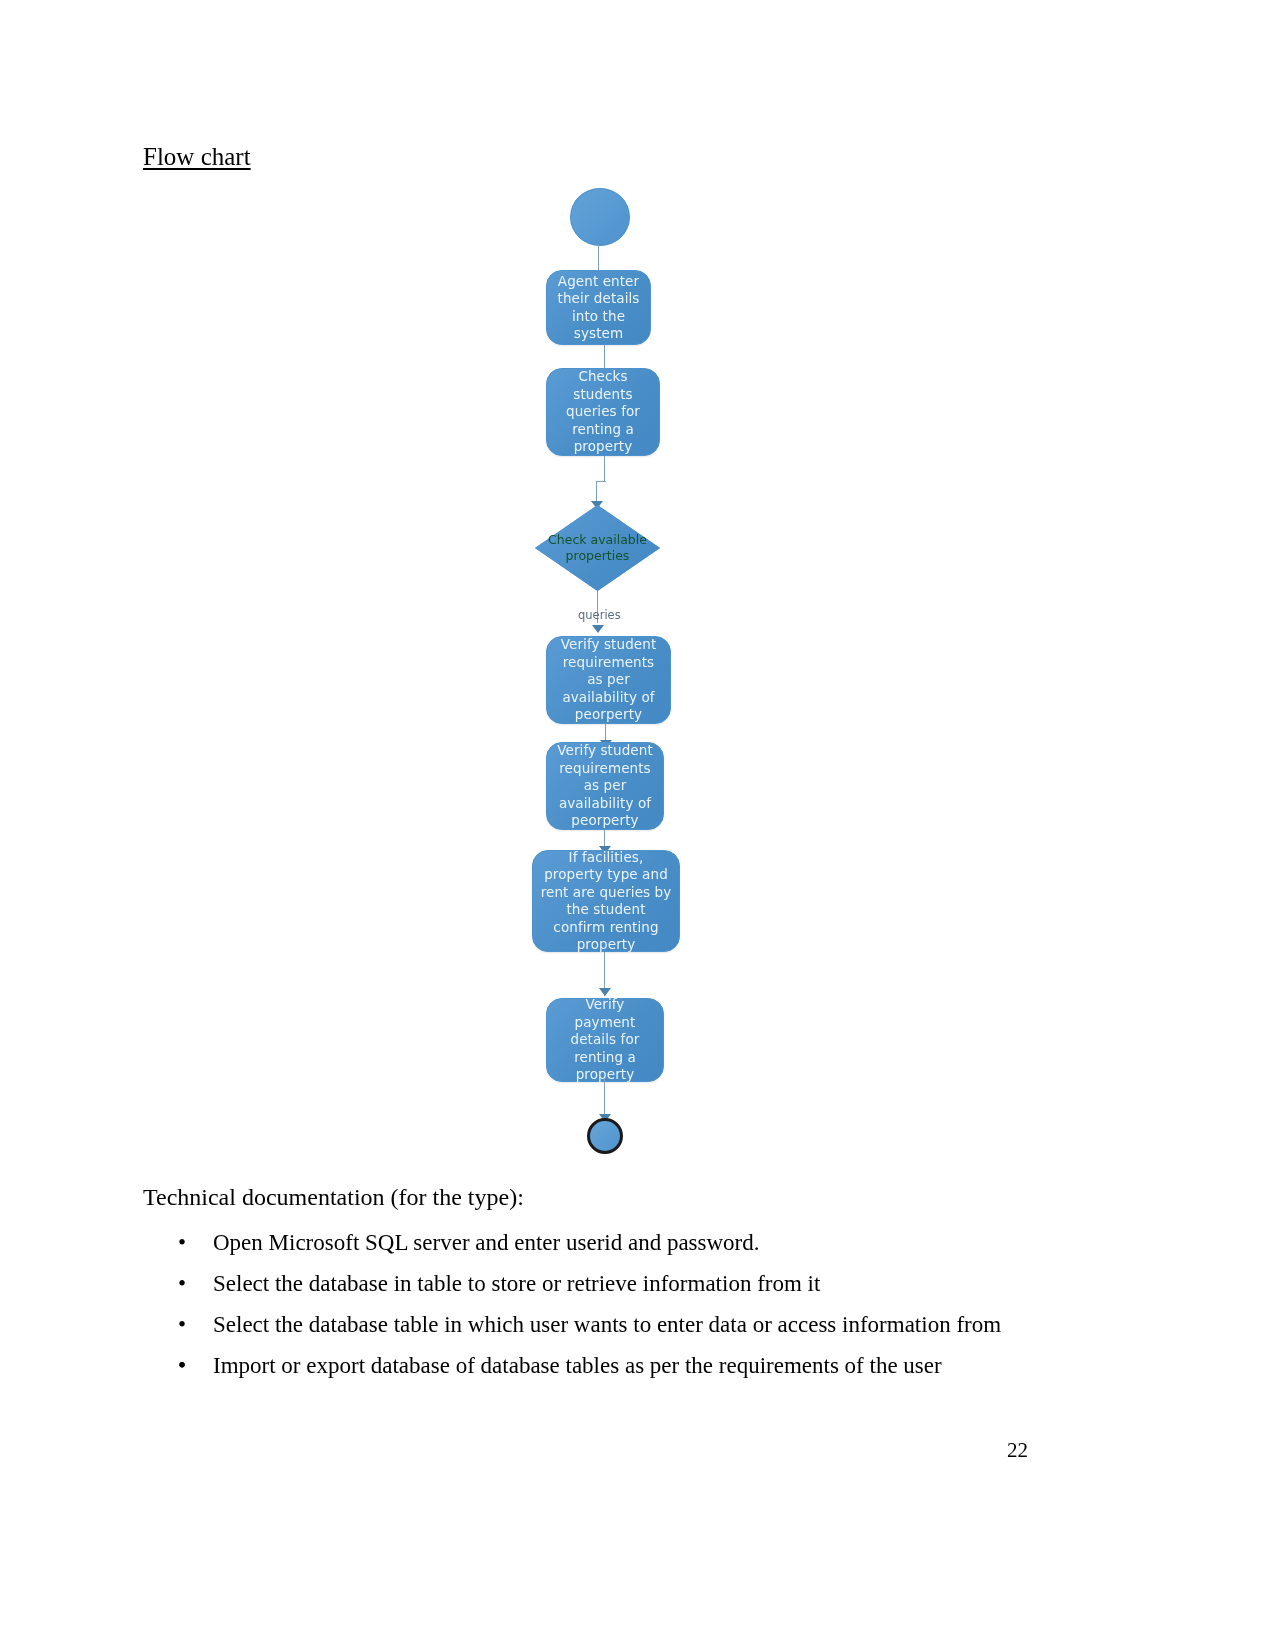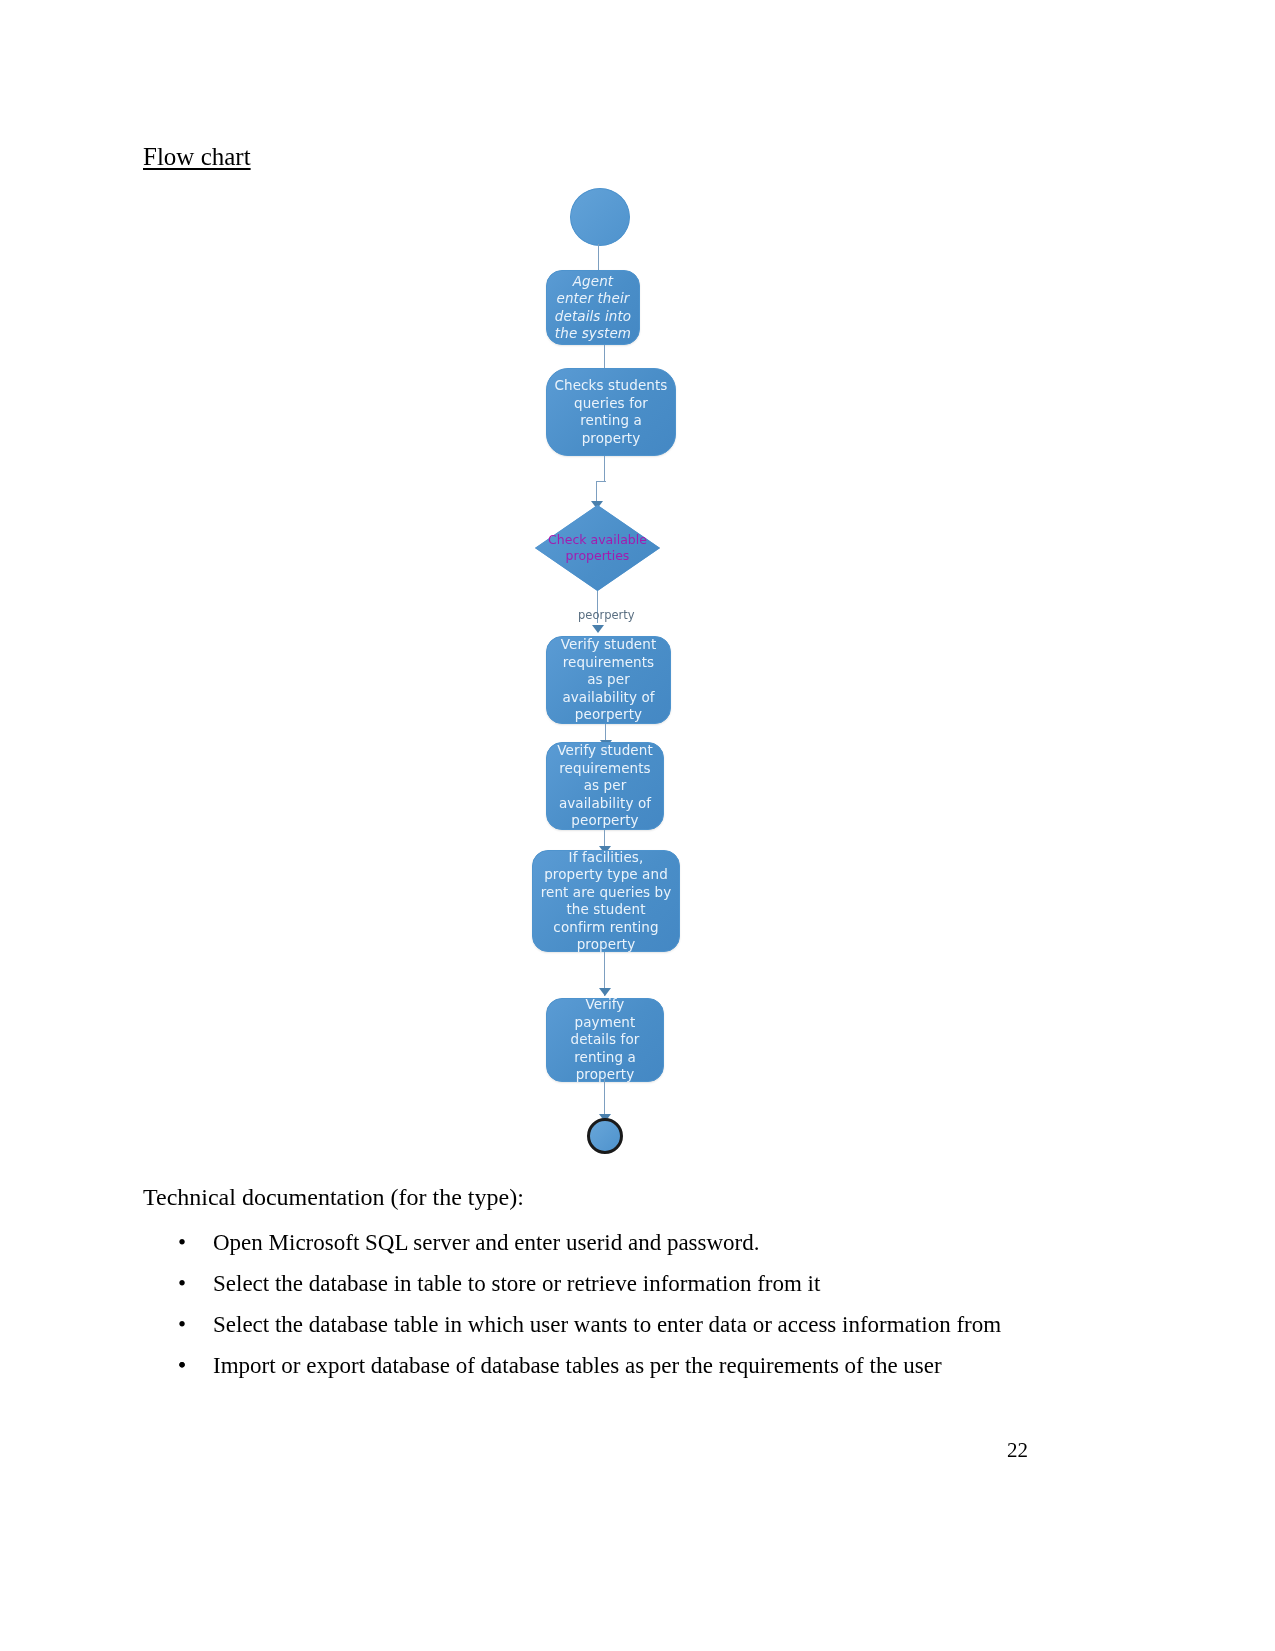--- a/index.html
+++ b/index.html
@@ -165,7 +165,7 @@
     <div class="conn" style="left:598px; top:74px; height:36px;"></div>
     <div class="arrowhead" style="left:593px; top:104px;"></div>
 
-    <div class="node" style="left:546px; top:100px; width:94px; height:75px;font-style:italic;">
+    <div class="node" style="left:546px; top:100px; width:105px; height:75px;">
       <span>Agent enter their details into the system</span>
     </div>
     <div class="conn" style="left:604px; top:175px; height:32px;"></div>

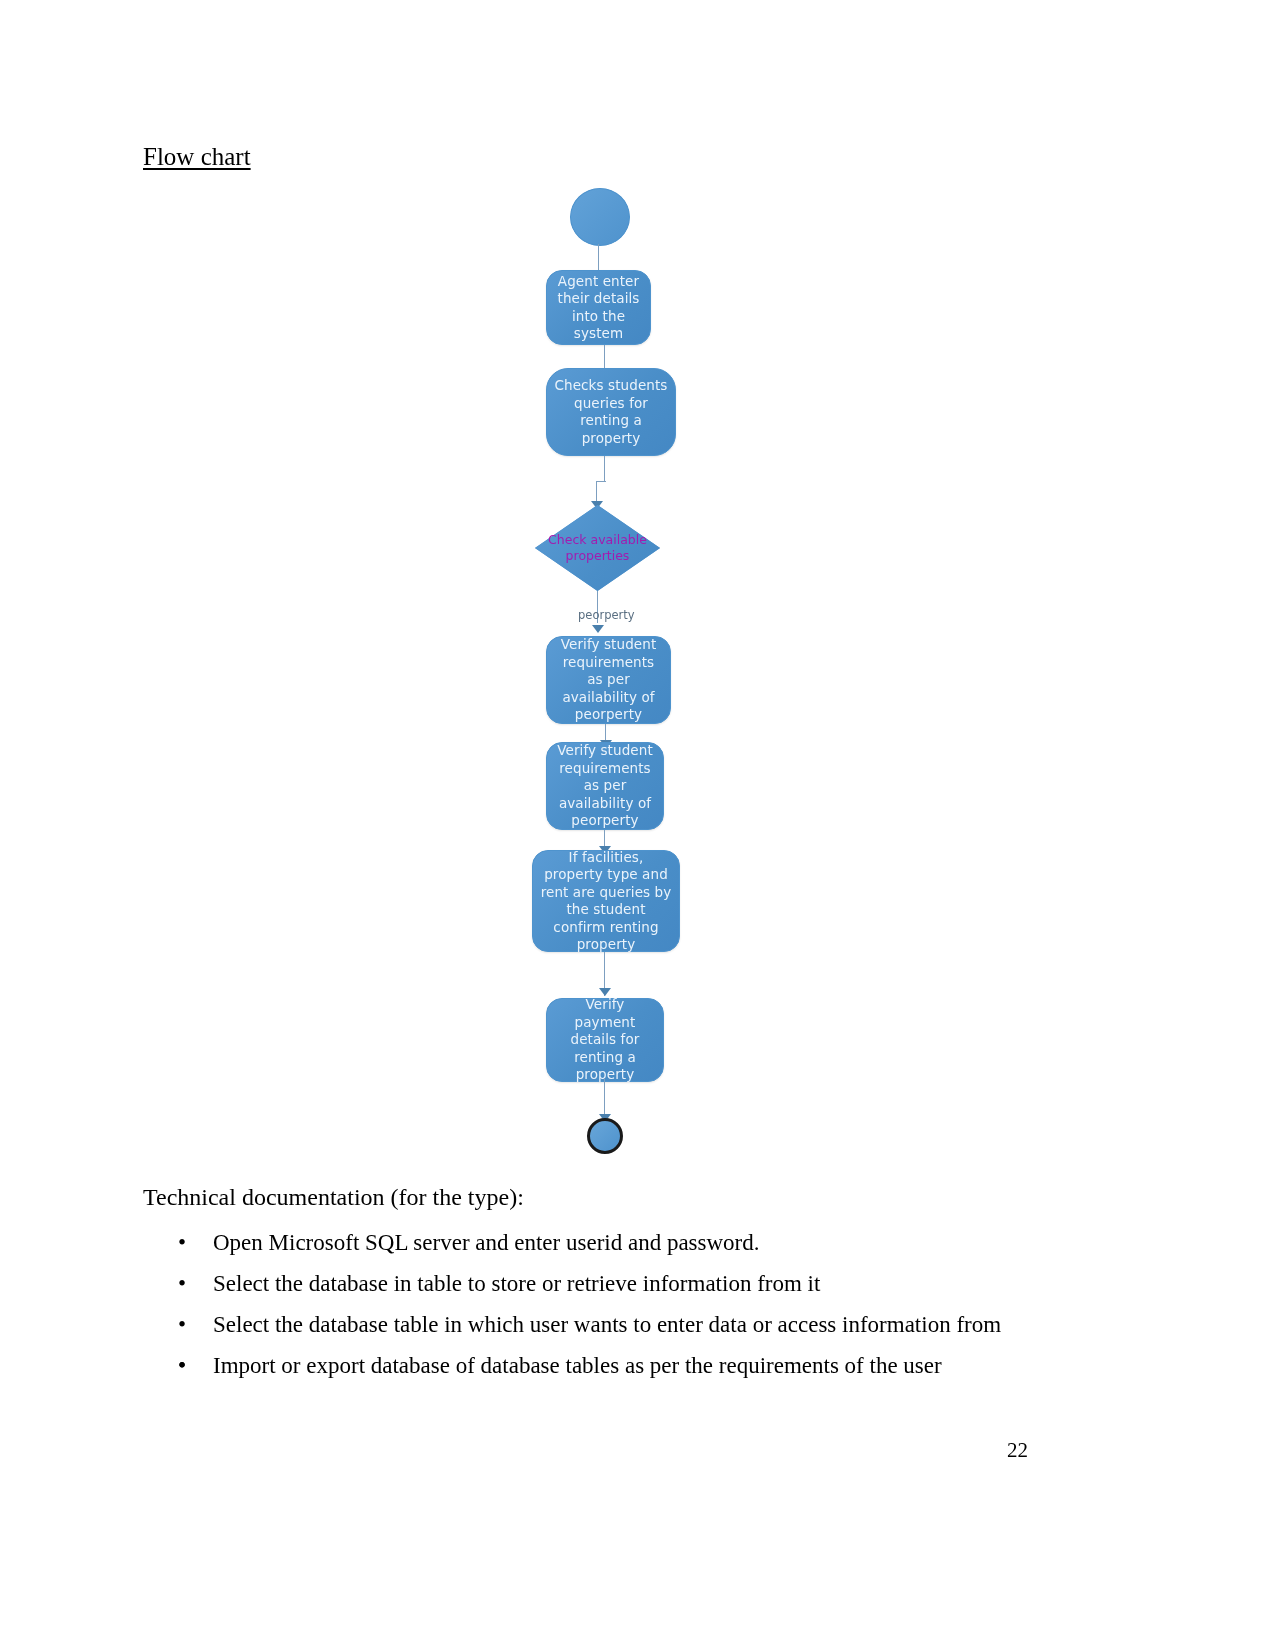--- a/index.html
+++ b/index.html
@@ -171,7 +171,7 @@
     <div class="conn" style="left:604px; top:175px; height:32px;"></div>
     <div class="arrowhead" style="left:599px; top:200px;"></div>
 
-    <div class="node" style="left:546px; top:198px; width:130px; height:88px;border-radius:22px;">
+    <div class="node" style="left:546px; top:198px; width:114px; height:88px;">
       <span>Checks students queries for renting a property</span>
     </div>
     <div class="conn" style="left:604px; top:286px; height:26px;"></div>

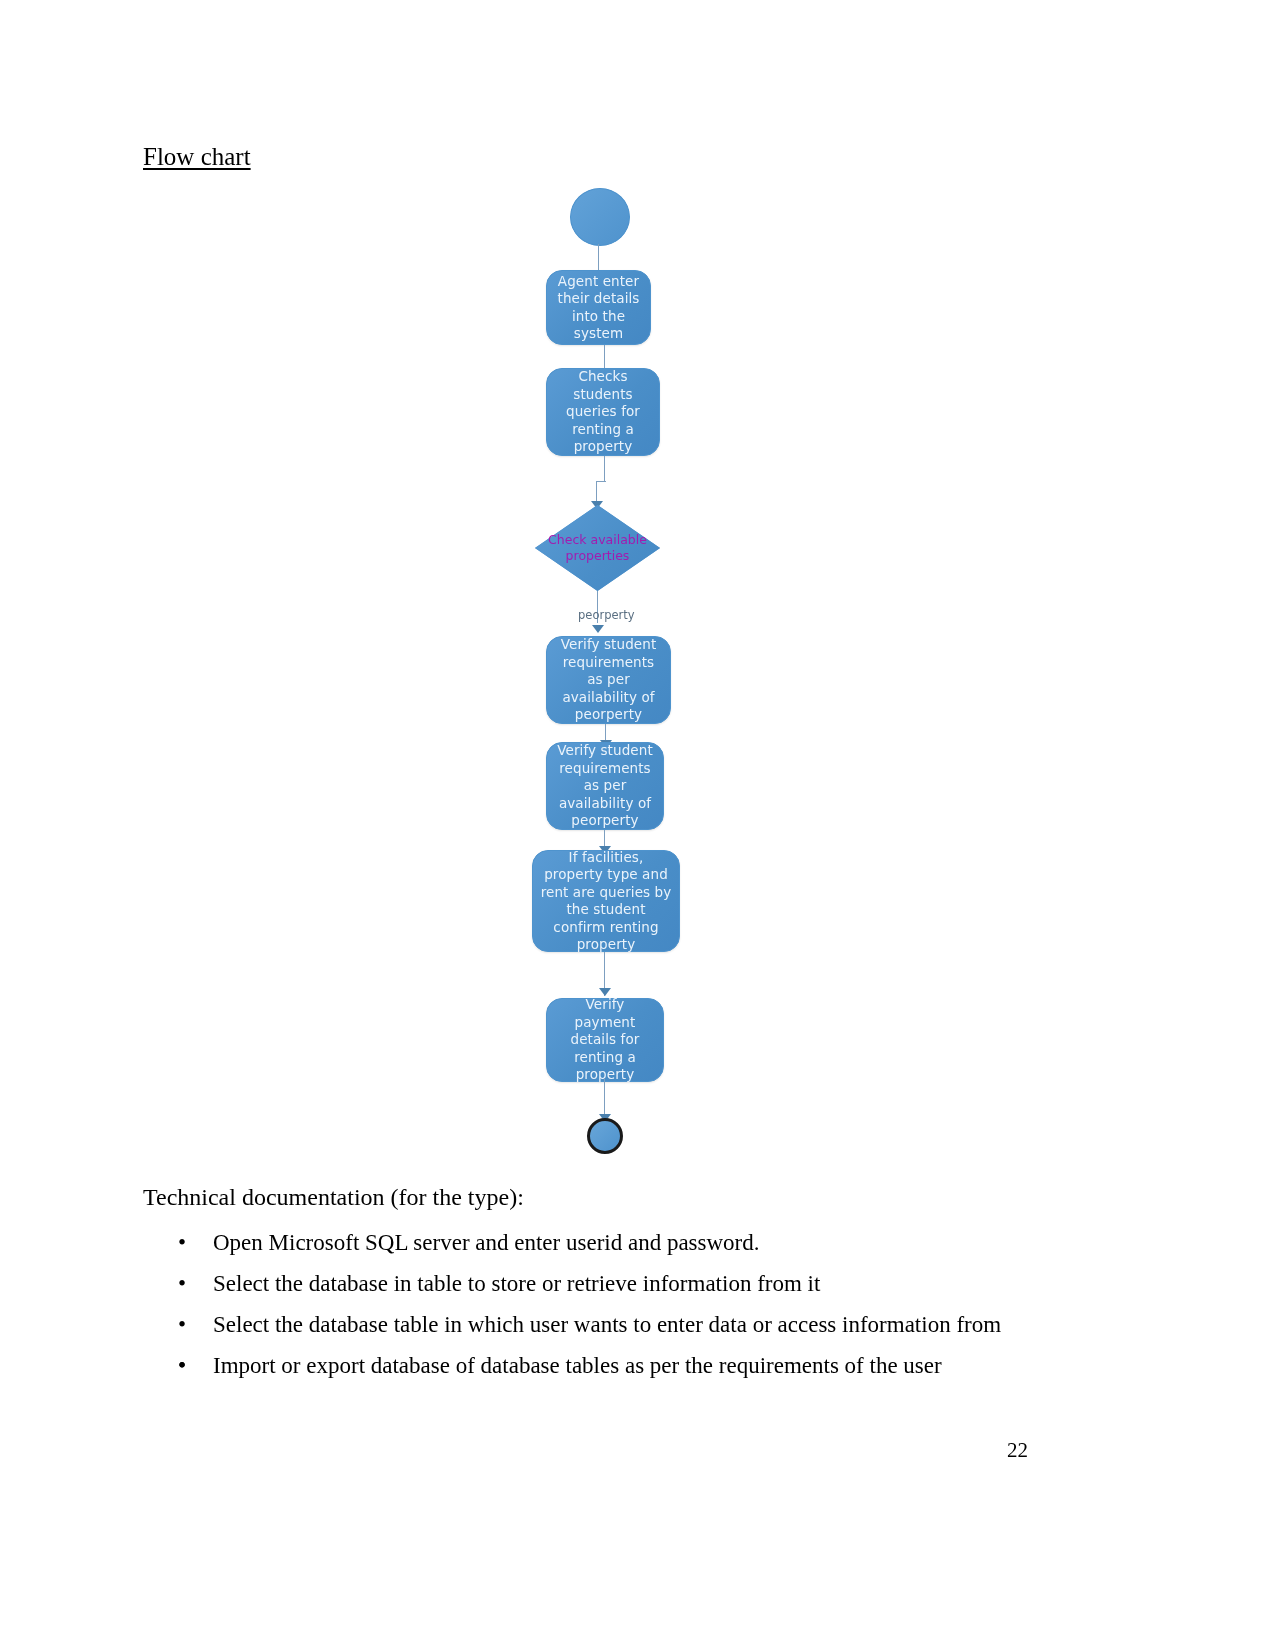--- a/index.html
+++ b/index.html
@@ -89,7 +89,7 @@
     position:absolute;
     inset:0;
     display:flex;align-items:center;justify-content:center;
-    color:#a21caf;
+    color:#14532d;
     font-family:"DejaVu Sans", sans-serif;
     font-size:12.5px;
     line-height:16px;

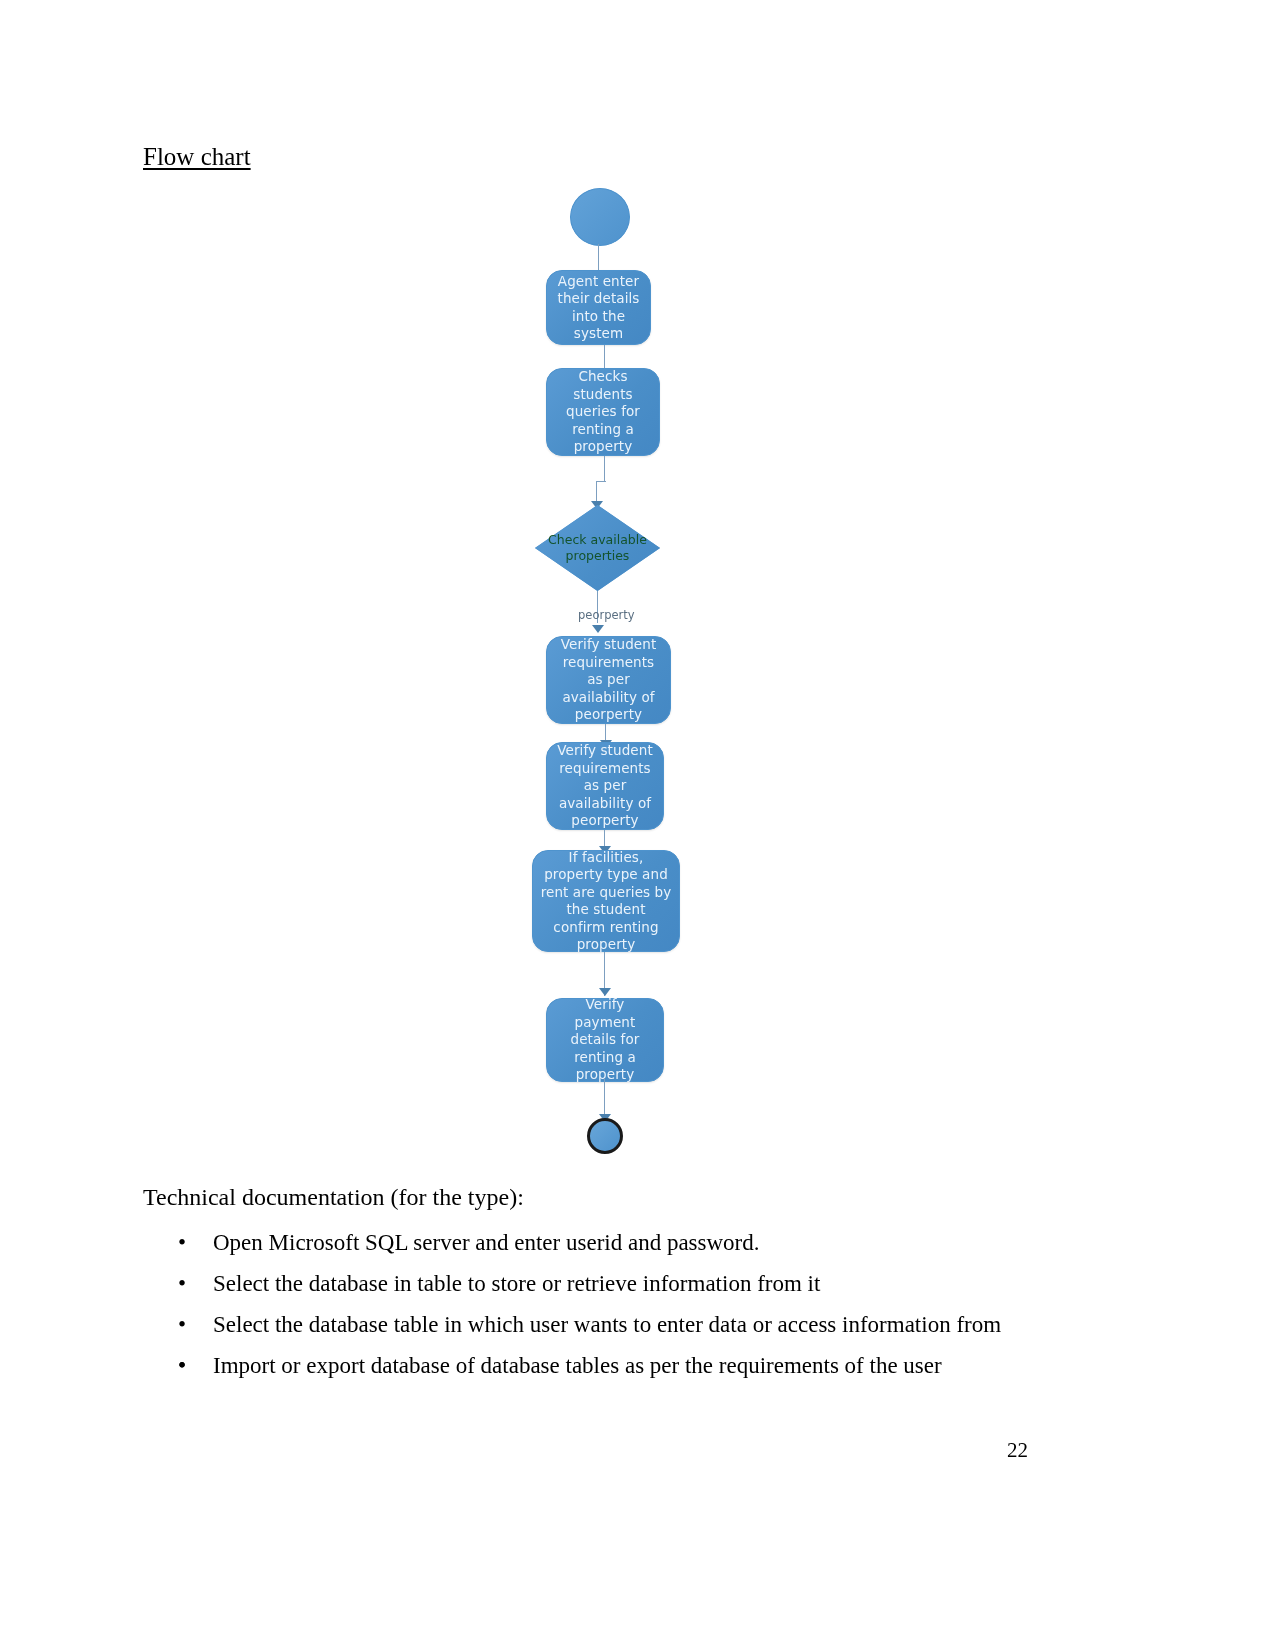--- a/index.html
+++ b/index.html
@@ -186,7 +186,7 @@
         </div>
     </div>
     <div class="conn" style="left:597px; top:421px; height:32px;"></div>
-    <div class="edge-label" style="left:578px; top:438px;">peorperty</div>
+    <div class="edge-label" style="left:578px; top:438px;">queries</div>
     <div class="arrowhead" style="left:592px; top:455px;"></div>
 
     <div class="node" style="left:546px; top:466px; width:125px; height:88px;">

